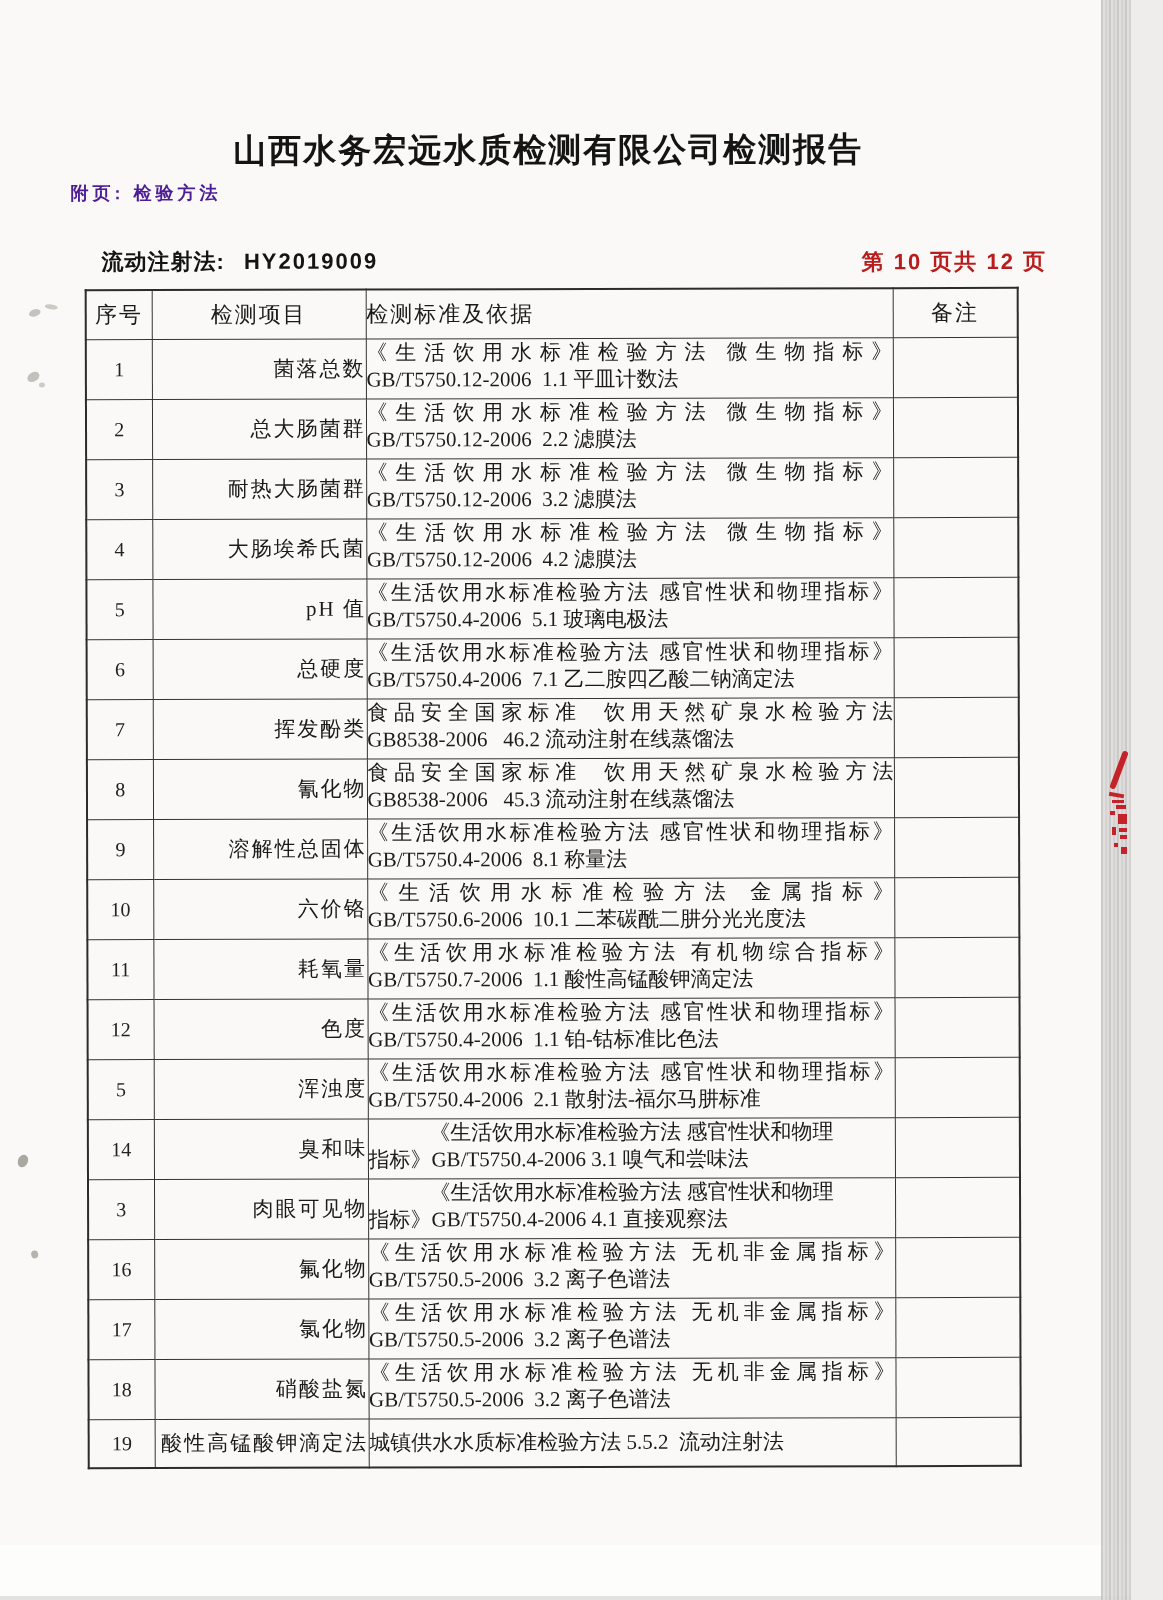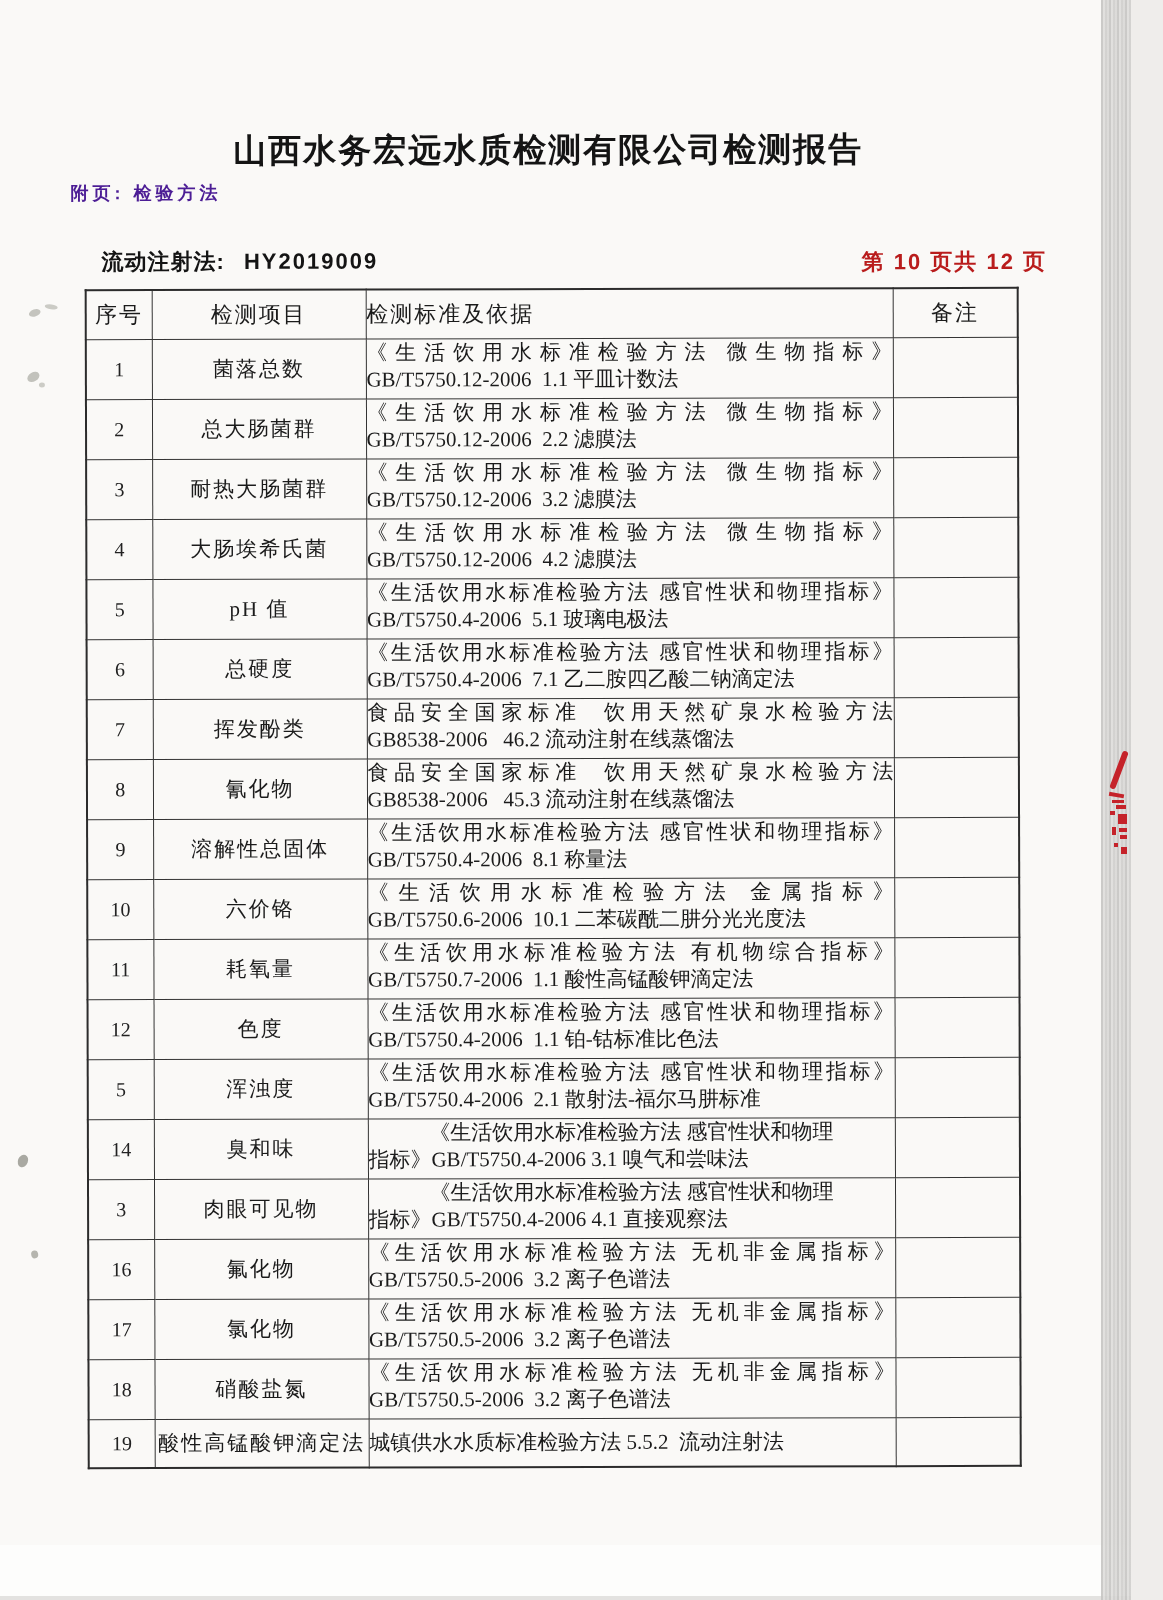--- a/index.html
+++ b/index.html
@@ -52,7 +52,7 @@
   th{font-weight:normal;font-size:22px;letter-spacing:2px;color:#1b1b1b;}
   th.h-std{text-align:left;padding-left:12px;}
   td.no{text-align:center;font-size:20px;color:#222;}
-  td.item{text-align:center;font-size:21px;letter-spacing:2px;color:#1b1b1b;}
+  td.item{text-align:right;font-size:21px;letter-spacing:2px;color:#1b1b1b;}
   td.std{vertical-align:top;padding:3px 10px 0 12px;font-size:21px;line-height:27px;color:#1b1b1b;}
   td.std.single{vertical-align:middle;padding-top:0;}
   td.remark{background:transparent;}

